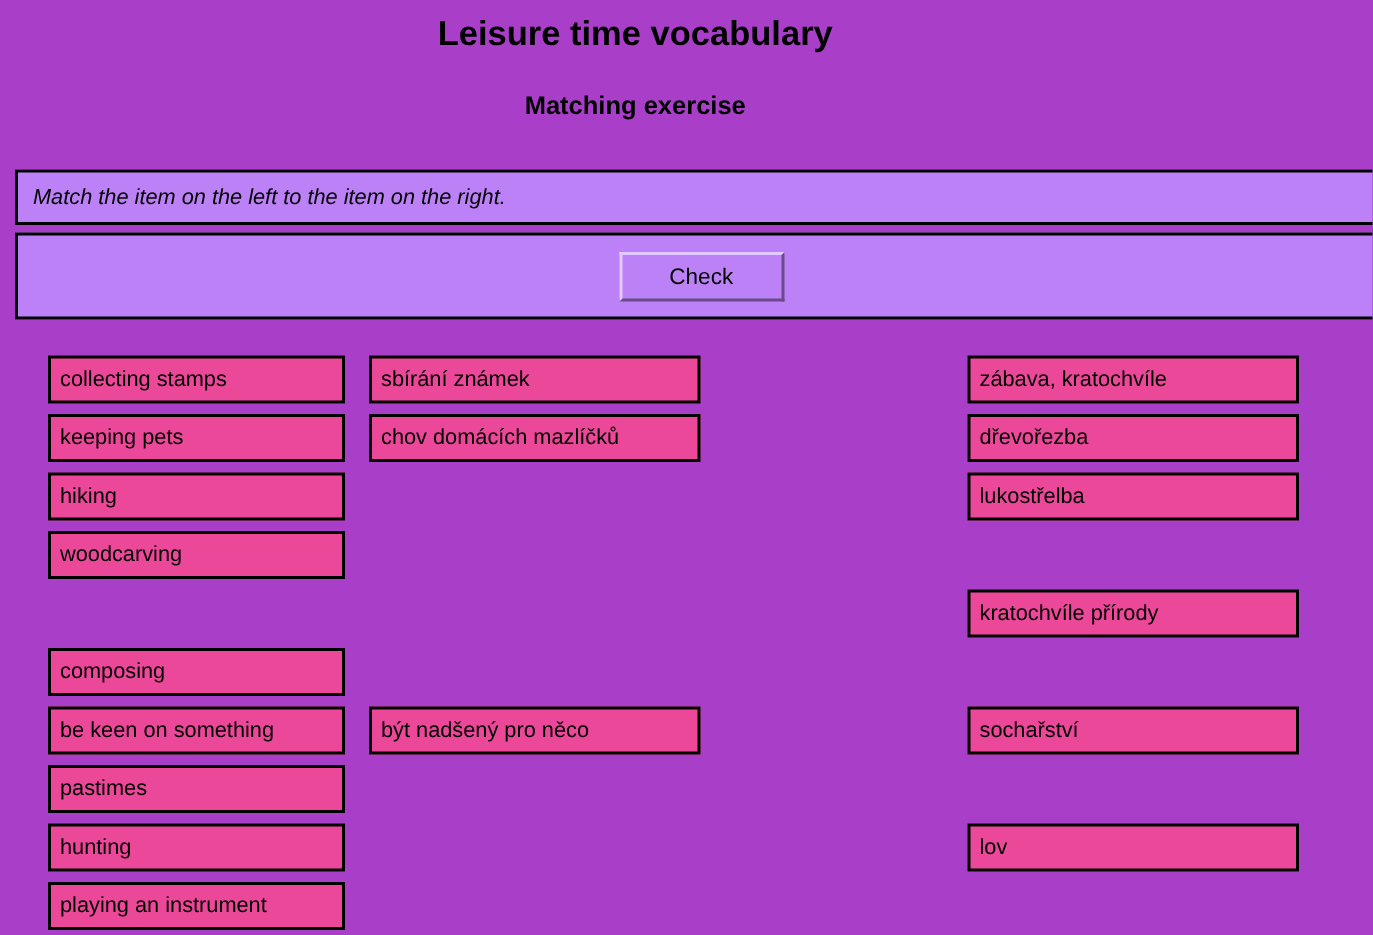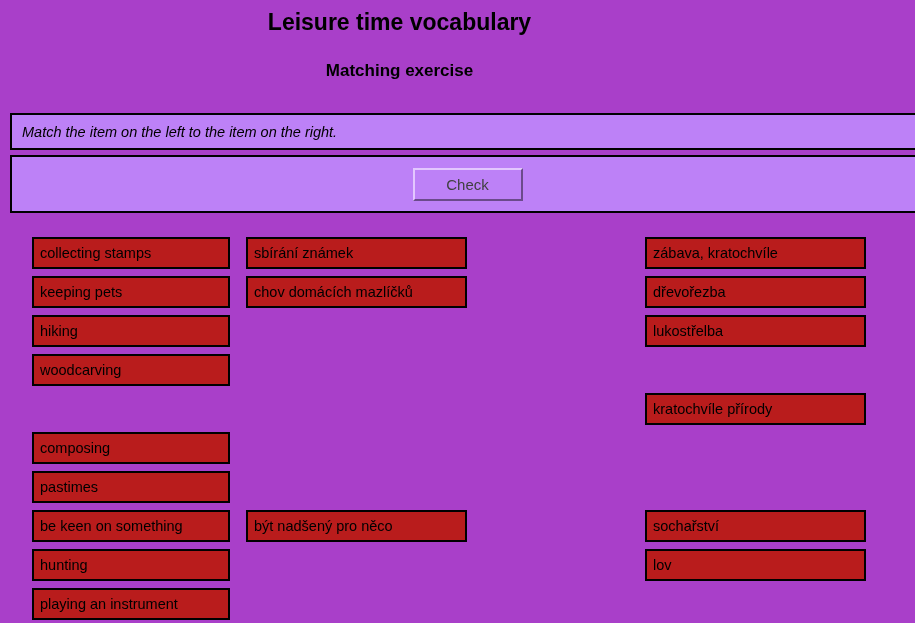--- a/index.html
+++ b/index.html
@@ -21,6 +21,7 @@
     width: 799px;
     padding-top: 8px;
     text-align: center;
+    padding-left: 24px;
   }
   .title {
     font-size: 23px;

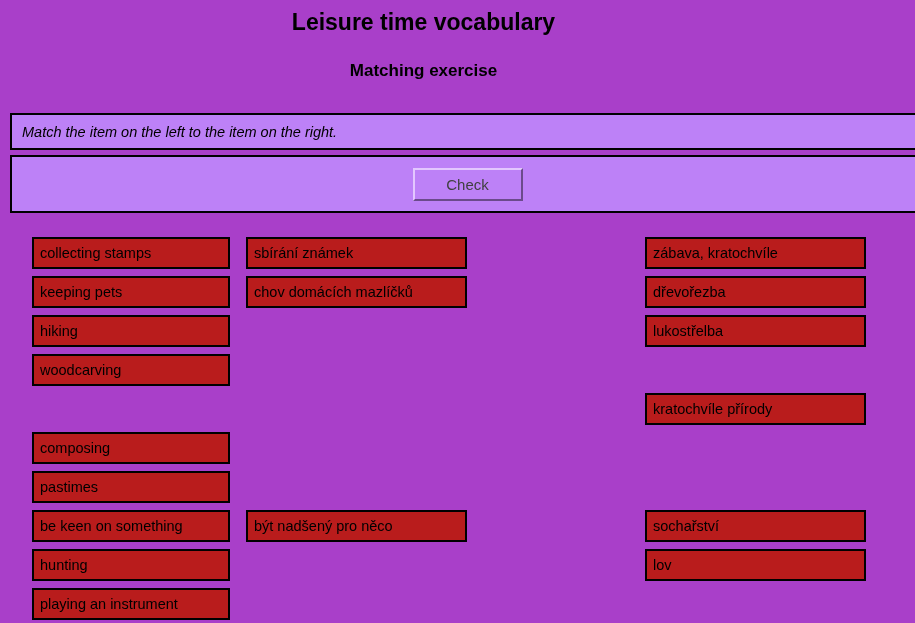--- a/index.html
+++ b/index.html
@@ -83,7 +83,7 @@
     border-bottom: 2px solid #6b4a8c;
     font-family: "Liberation Sans", sans-serif;
     font-size: 15px;
-    color: #404040;
+    color: #000000;
     padding: 5px 30px;
     min-width: 110px;
     text-align: center;

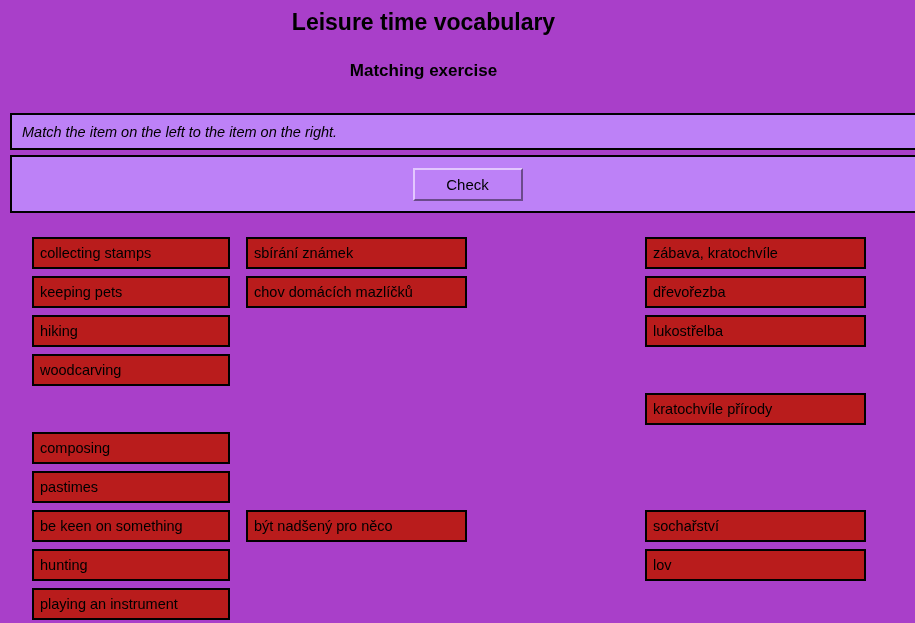--- a/index.html
+++ b/index.html
@@ -106,7 +106,7 @@
     position: absolute;
     top: 0;
     height: 32px;
-    background: #b91c1c;
+    background: #ec4899;
     border: 2px solid #000000;
     box-sizing: border-box;
     display: flex;

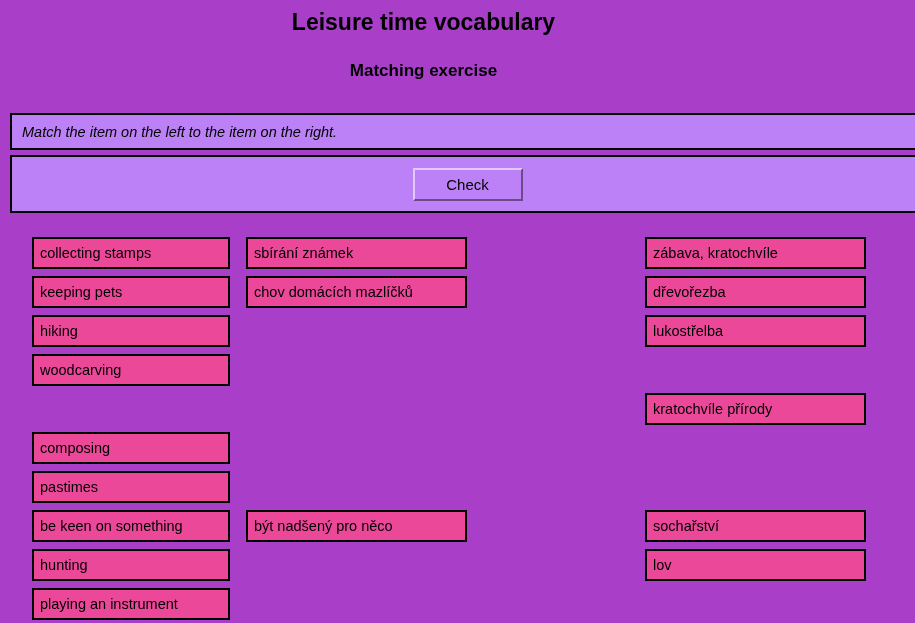--- a/index.html
+++ b/index.html
@@ -173,12 +173,12 @@
       <div class="cell cell-left">composing</div>
     </div>
     <div class="row">
-      <div class="cell cell-left">pastimes</div>
-    </div>
-    <div class="row">
       <div class="cell cell-left">be keen on something</div>
       <div class="cell cell-mid">být nadšený pro něco</div>
       <div class="cell cell-right">sochařství</div>
+    </div>
+    <div class="row">
+      <div class="cell cell-left">pastimes</div>
     </div>
     <div class="row">
       <div class="cell cell-left">hunting</div>

